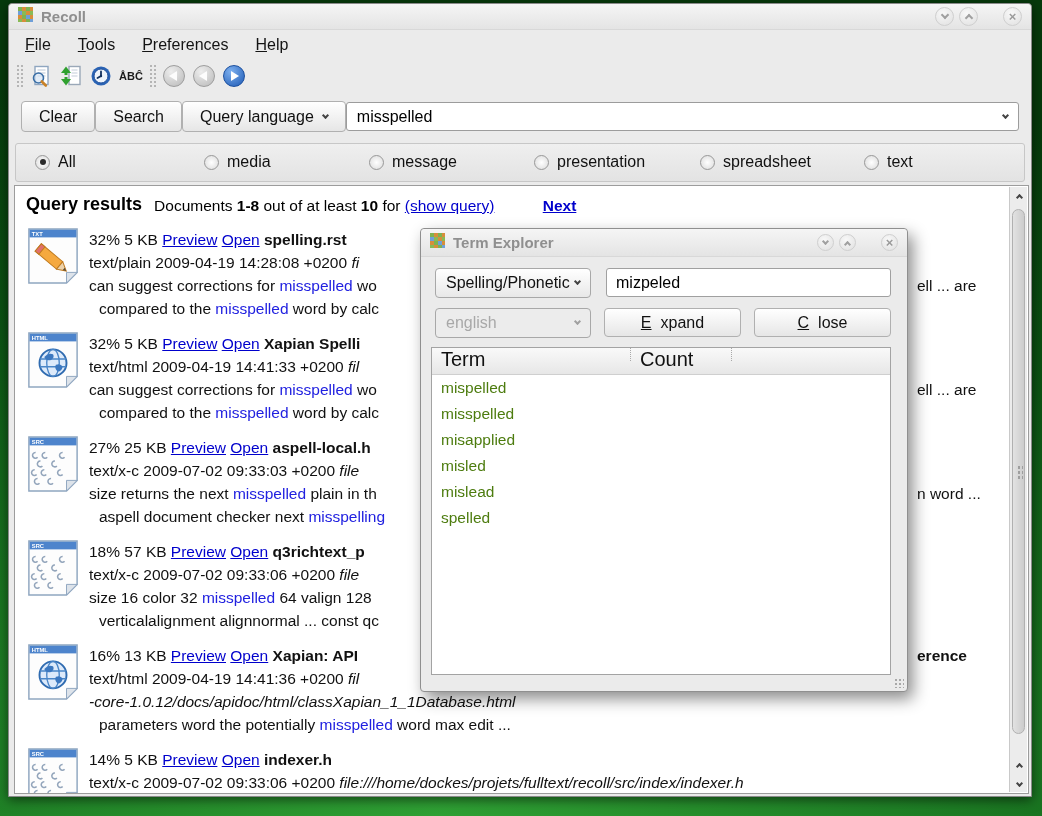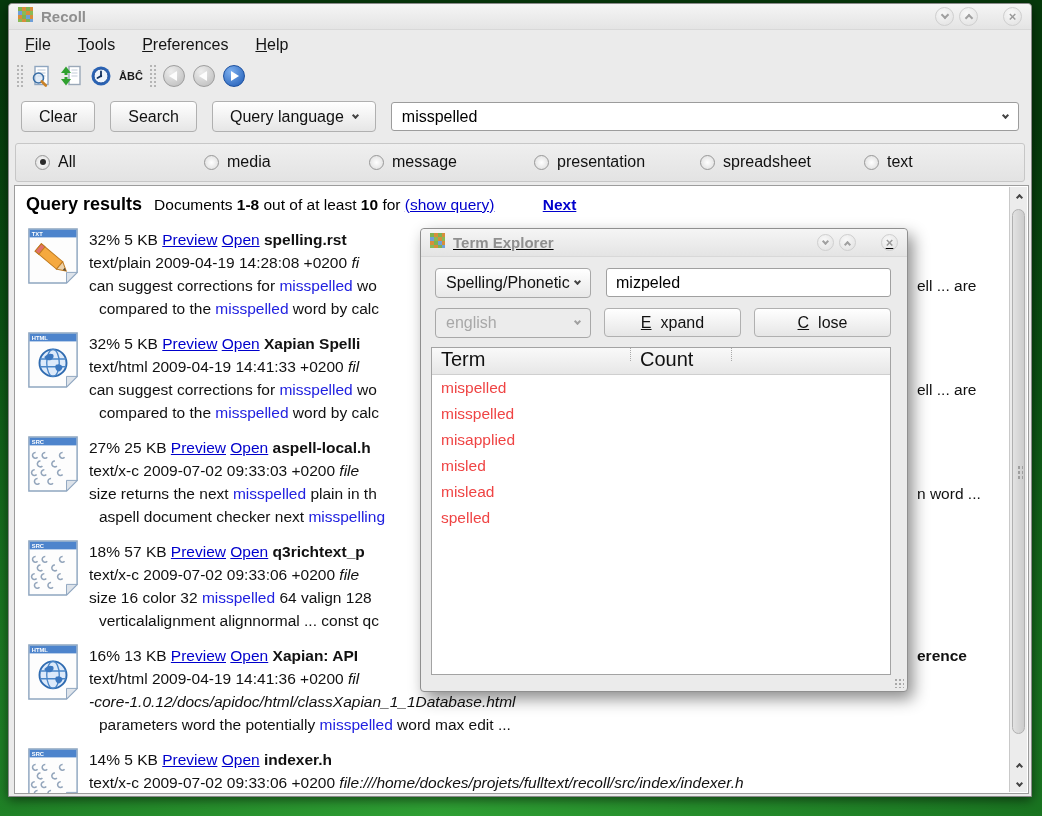--- a/index.html
+++ b/index.html
@@ -52,7 +52,7 @@
   .arr-r { width:0; height:0; border-top:5px solid transparent; border-bottom:5px solid transparent; border-left:8px solid #ffffff; margin-left:2px; }
 
   
-  .searchrow { display:flex; align-items:center; padding:7px 12px 9px; gap:15px; }
+  .searchrow { display:flex; align-items:center; padding:7px 12px 9px; }
   .btn {
     height:31px; padding:0 17px; font-size:16px; color:#111;
     background:linear-gradient(#ffffff,#e6e6e6); border:1px solid #b0b0b0; border-radius:4px;

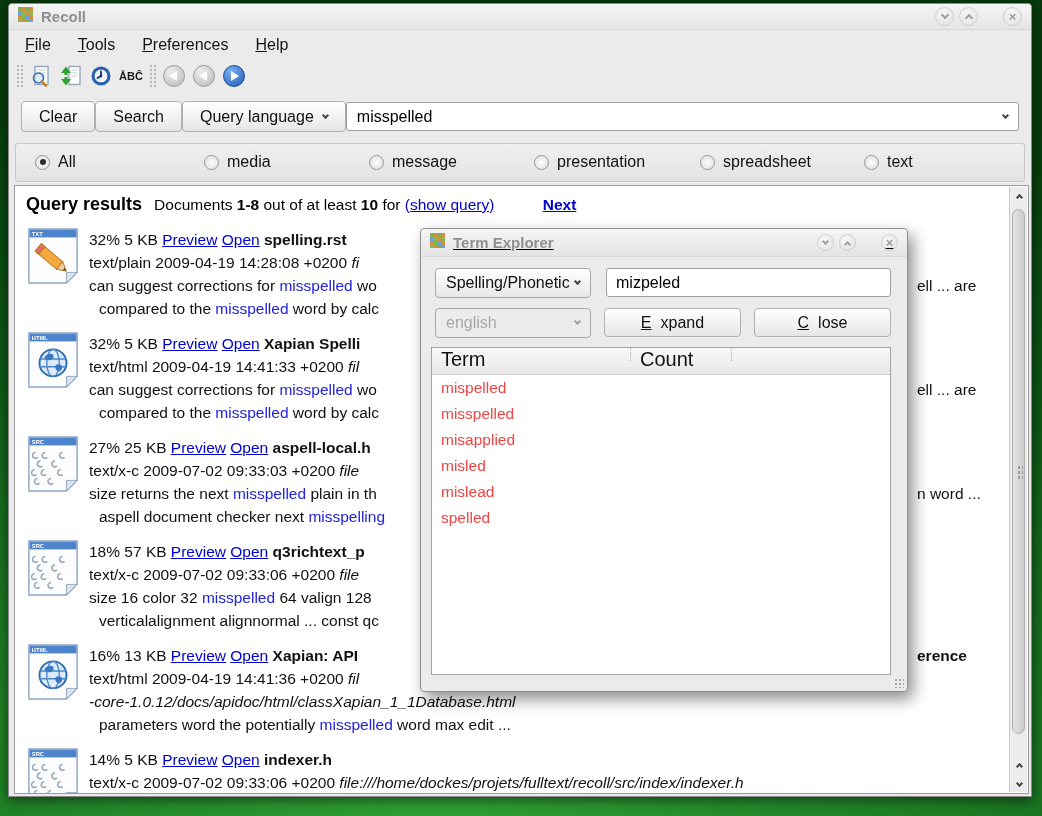--- a/index.html
+++ b/index.html
@@ -75,7 +75,7 @@
   
   .resultspanel { position:absolute; left:5px; right:2px; top:181px; bottom:2px;
     background:#fff; border:1px solid #9c9c9c; overflow:hidden; }
-  .results-header { position:absolute; left:11px; top:8px; display:flex; align-items:center; gap:12px; white-space:nowrap; }
+  .results-header { position:absolute; left:11px; top:8px; display:flex; align-items:flex-end; gap:12px; white-space:nowrap; }
   .qr-title { font-size:18px; font-weight:bold; color:#000; }
   .qr-summary { font-size:15.5px; }
   .result-row { position:absolute; left:11px; right:24px; display:flex; gap:9px; }

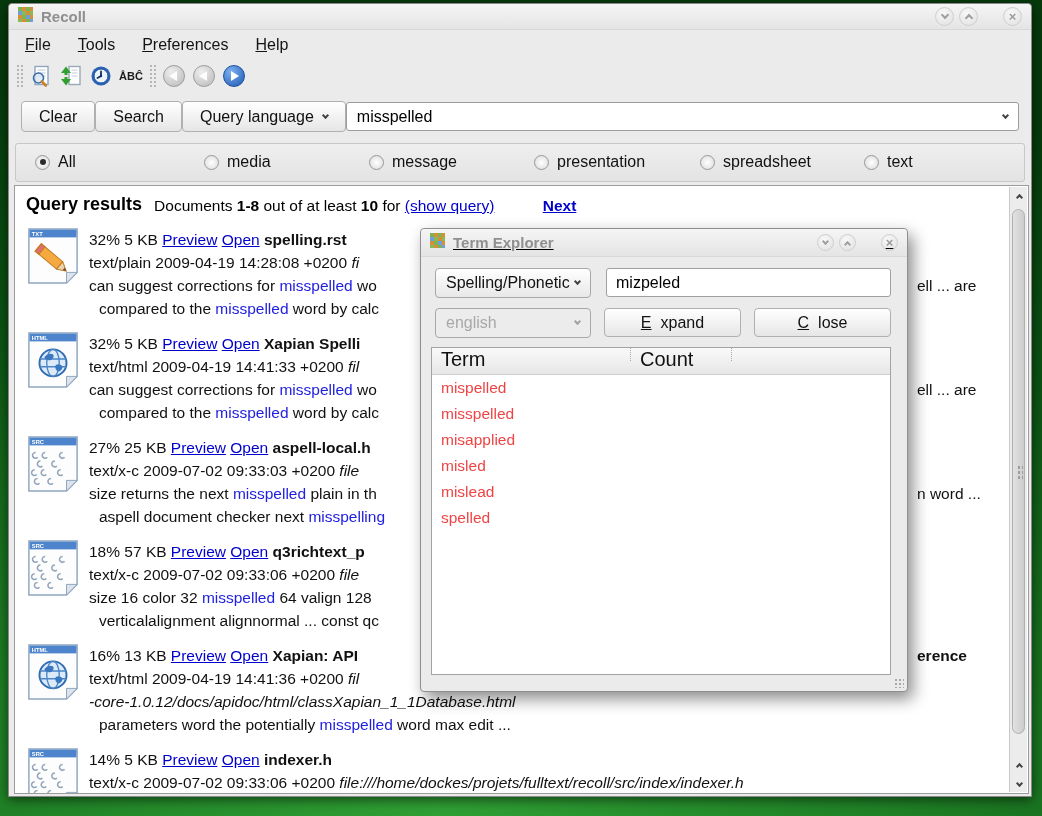--- a/index.html
+++ b/index.html
@@ -102,7 +102,7 @@
   .dialog { position:absolute; left:420px; top:228px; width:488px; height:464px;
     background:#ebebeb; border:1px solid #8f8f8f; border-radius:4px;
     box-shadow:5px 7px 16px rgba(0,0,0,.45); z-index:20; }
-  .dialog .titlebar { height:28px;text-decoration:underline; }
+  .dialog .titlebar { height:28px; }
   .dlg-row1 { position:absolute; top:39px; left:14px; right:16px; display:flex; gap:15px; }
   .dlg-row2 { position:absolute; top:79px; left:14px; right:16px; display:flex; gap:13px; }
   .select { height:30px; width:156px; flex:none; font-size:16px; color:#111;

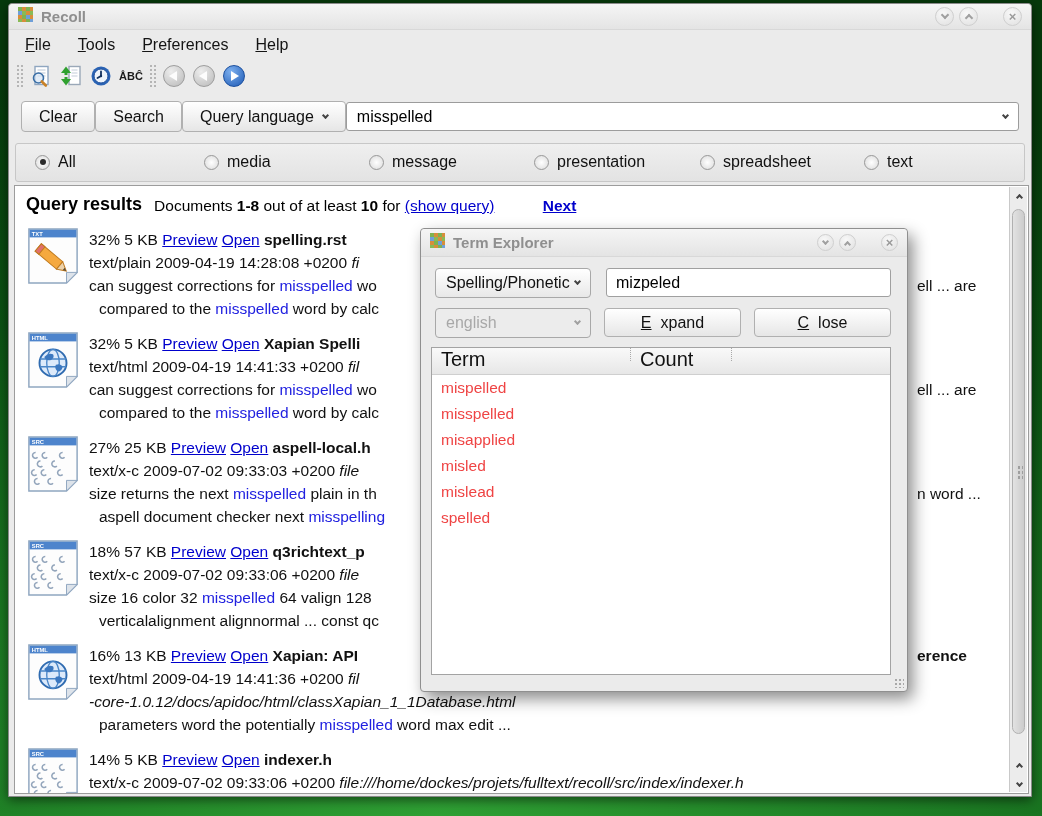--- a/index.html
+++ b/index.html
@@ -120,7 +120,7 @@
   .th-term { width:198px; padding-left:9px; }
   .th-count { width:100px; padding-left:9px; }
   .th-sep { width:0; height:13px; border-left:1px dotted #a9a9a9; }
-  .term-row { height:26px; line-height:26px; display:flex; font-size:15.5px; color:#ef4444; }
+  .term-row { height:26px; line-height:26px; display:flex; font-size:15.5px; color:#4d7c0f; }
   .term-cell { width:198px; padding-left:9px; }
   .count-cell { width:100px; padding-left:9px; }
   .grip { position:absolute; right:3px; bottom:3px; width:10px; height:10px;

